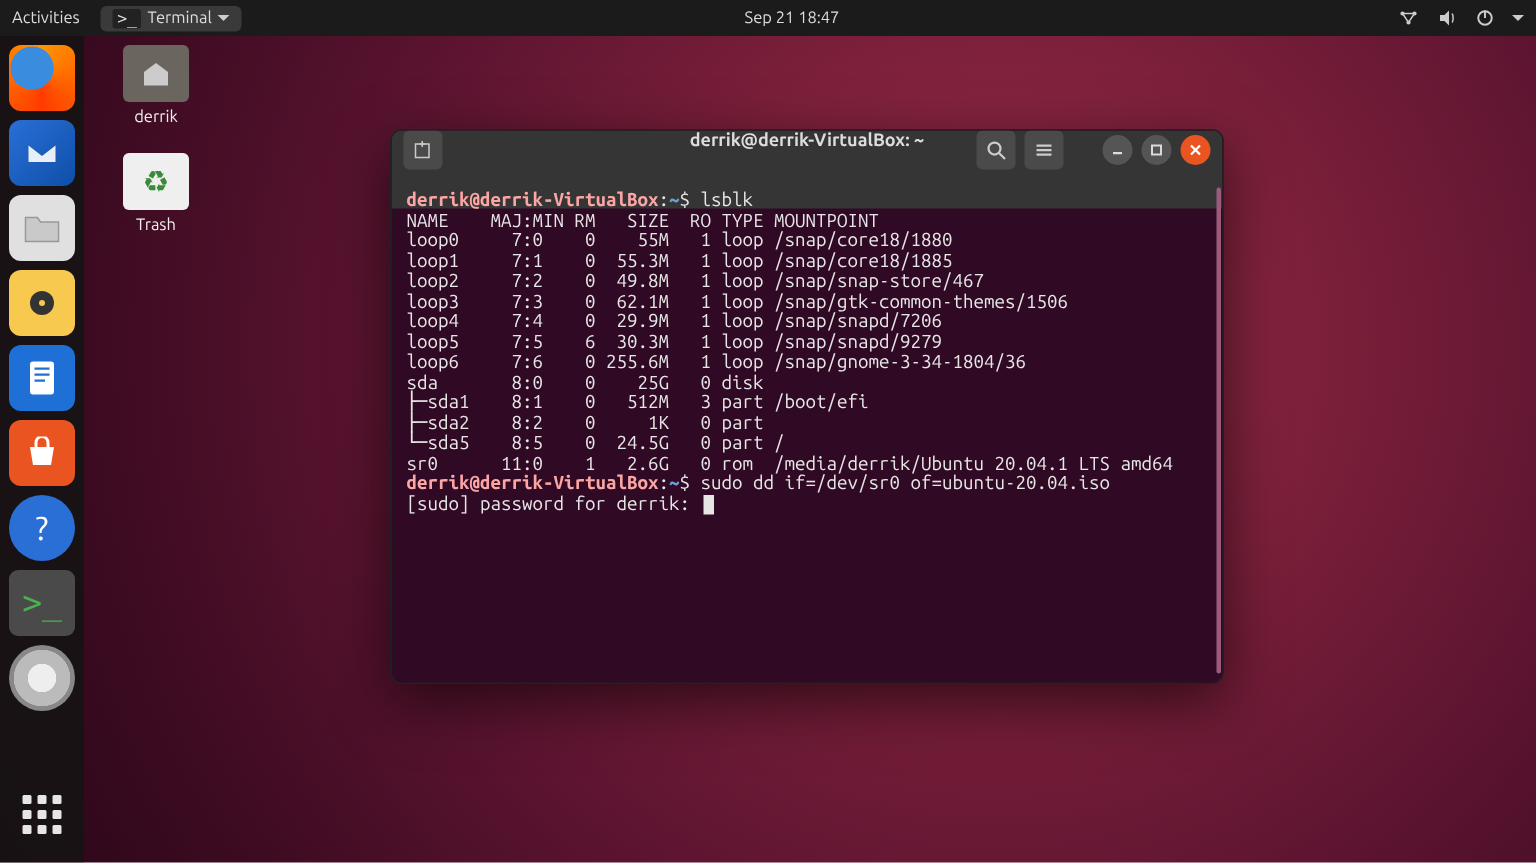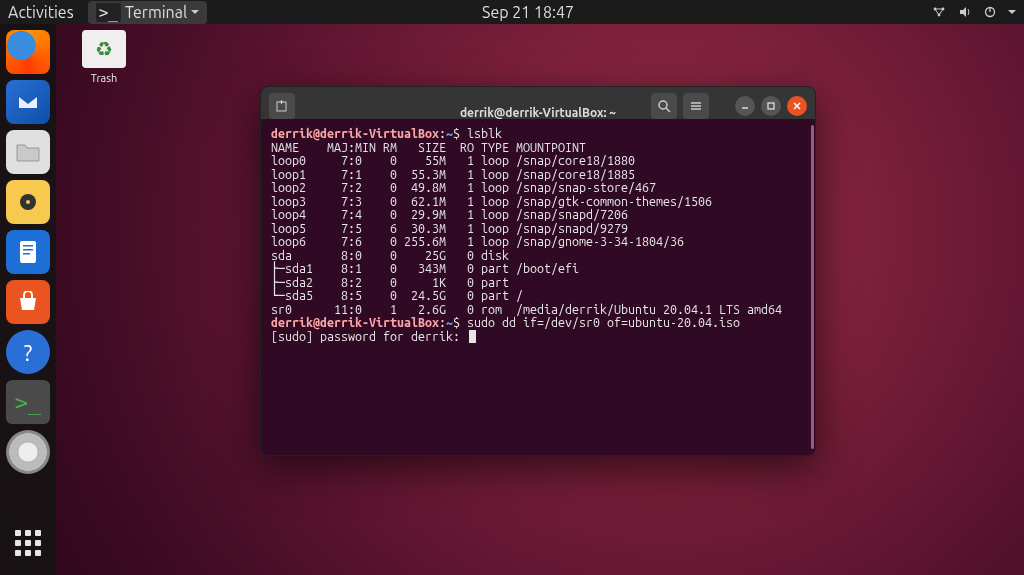--- a/index.html
+++ b/index.html
@@ -16,7 +16,7 @@
   .topbar {
     position: absolute; top:0; left:0; right:0; height:24px;
     background:#1b1b1b; color:#ddd;
-    display:flex; align-items:center; font-size:16px;
+    display:flex; align-items:center; font-size:11px;
     padding:0 8px;
   }
   .topbar .left { display:flex; gap:14px; align-items:center; }

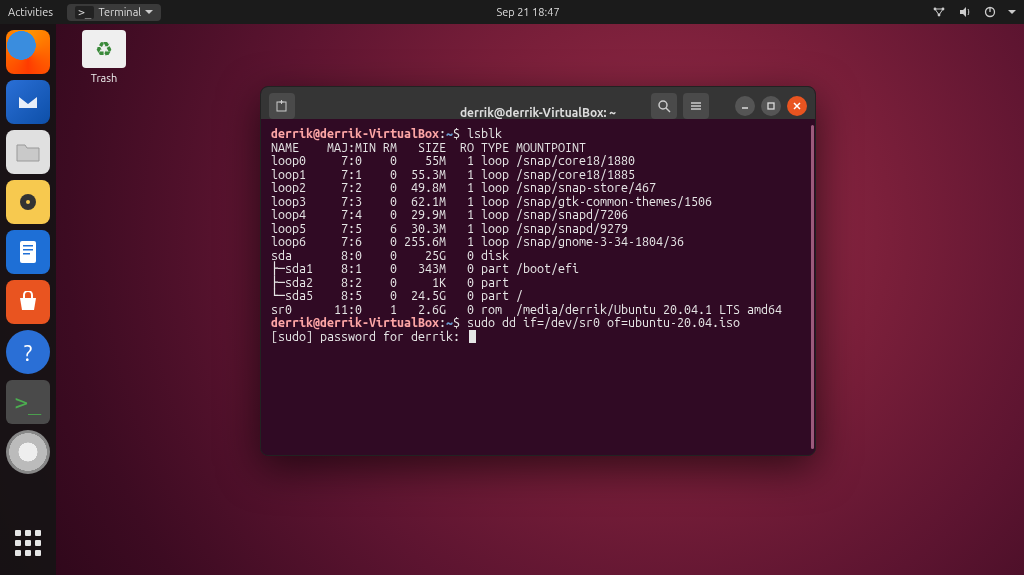--- a/index.html
+++ b/index.html
@@ -187,6 +187,14 @@
 </div>
 
 <div class="desktop-icons">
+  <div class="dicon">
+    <div class="glyph home-glyph">
+      <svg width="22" height="18" viewBox="0 0 22 18">
+          <path d="M3 8l8-6 8 6v9H3z" fill="#ccc"></path>
+        </svg>
+    </div>
+    <div>derrik</div>
+  </div>
   <div class="dicon">
     <div class="glyph trash-glyph">♻</div>
     <div>Trash</div>

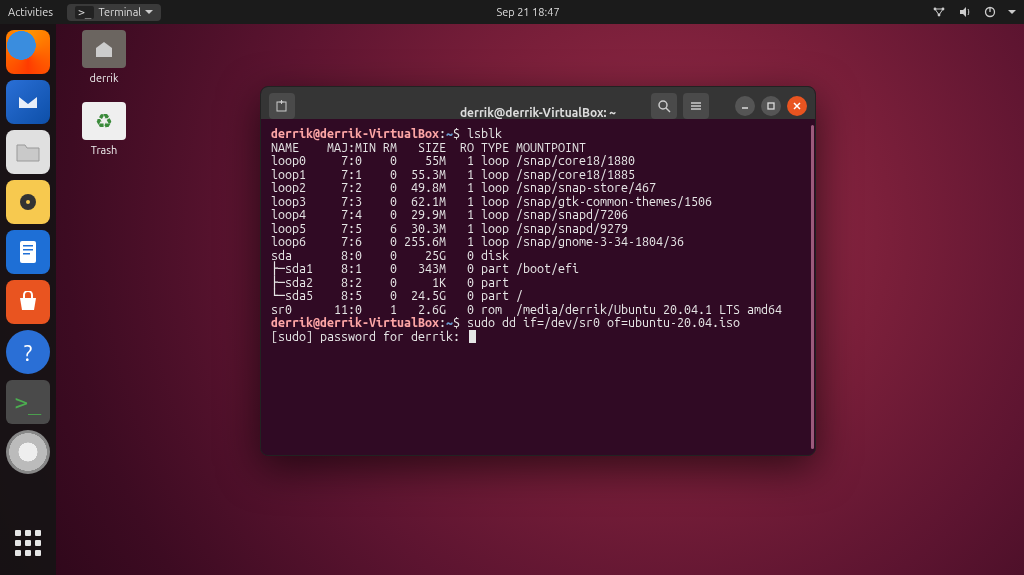--- a/index.html
+++ b/index.html
@@ -72,7 +72,7 @@
     border:1px solid #222;
   }
   .titlebar {
-    height:32px; background:#353535; display:flex; align-items:flex-end;
+    height:52px; background:#353535; display:flex; align-items:flex-start;
     padding:0 8px; gap:8px; color:#ddd; font-size:12px;
   }
   .titlebar .title { position:absolute; left:50%; transform:translateX(-50%); font-weight:bold;}

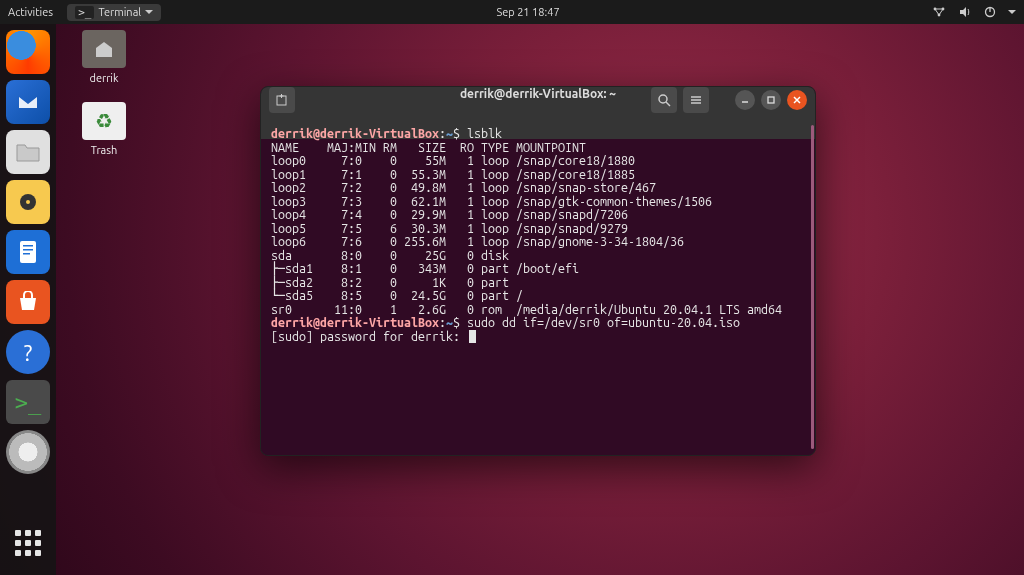--- a/index.html
+++ b/index.html
@@ -255,7 +255,7 @@
 <span>loop5     7:5    6  30.3M   1 loop /snap/snapd/9279</span>
 <span>loop6     7:6    0 255.6M   1 loop /snap/gnome-3-34-1804/36</span>
 <span>sda       8:0    0    25G   0 disk </span>
-<span>├─sda1    8:1    0   343M   0 part /boot/efi</span>
+<span>├─sda1    8:1    0   512M   3 part /boot/efi</span>
 <span>├─sda2    8:2    0     1K   0 part </span>
 <span>└─sda5    8:5    0  24.5G   0 part /</span>
 <span>sr0      11:0    1   2.6G   0 rom  /media/derrik/Ubuntu 20.04.1 LTS amd64</span>

